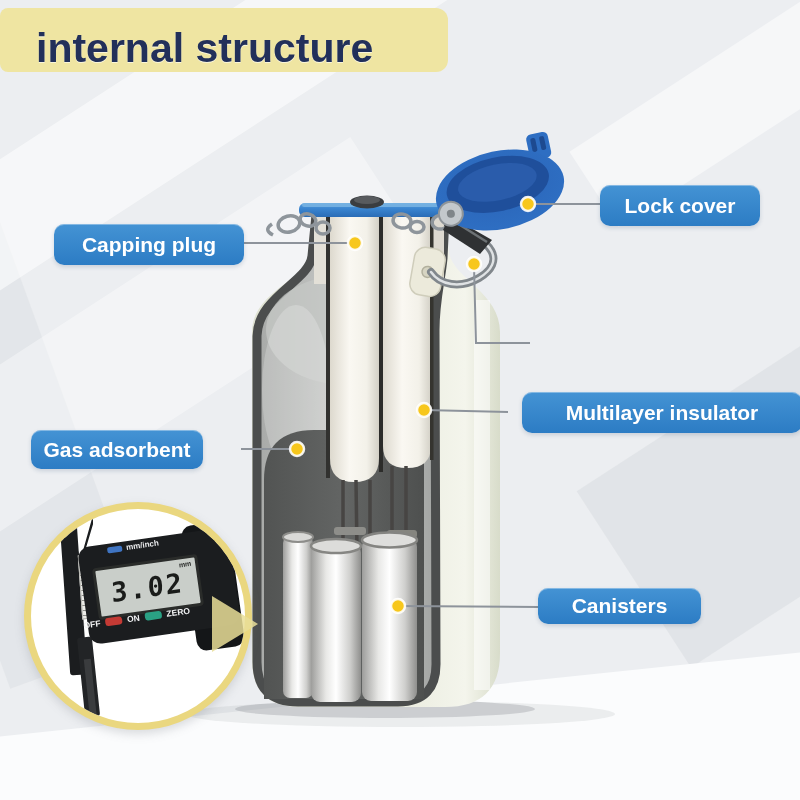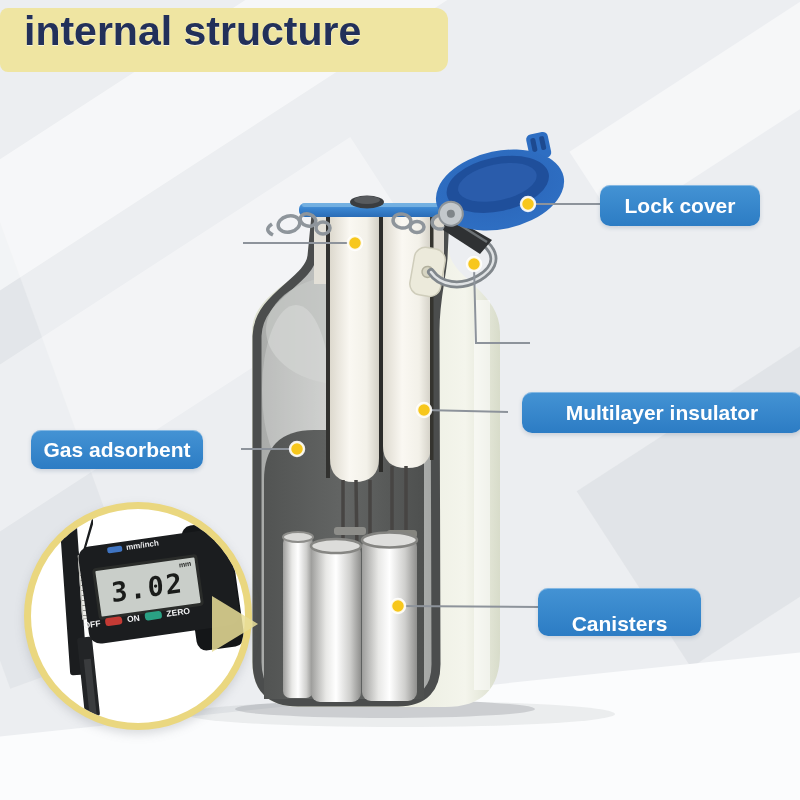--- a/index.html
+++ b/index.html
@@ -17,7 +17,7 @@
 
   
   .title-band{position:absolute;left:0;top:8px;width:448px;height:64px;background:#efe5a2;
-    border-radius:8px 12px 12px 8px;display:flex;align-items:flex-start;padding-left:24px;box-sizing:border-box;}
+    border-radius:8px 12px 12px 8px;display:flex;align-items:flex-end;padding-left:36px;box-sizing:border-box;}
   .title-text{font-size:41px;font-weight:800;color:#22305a;letter-spacing:0px;
     text-shadow:0 1px 0 rgba(255,255,255,.6);}
 

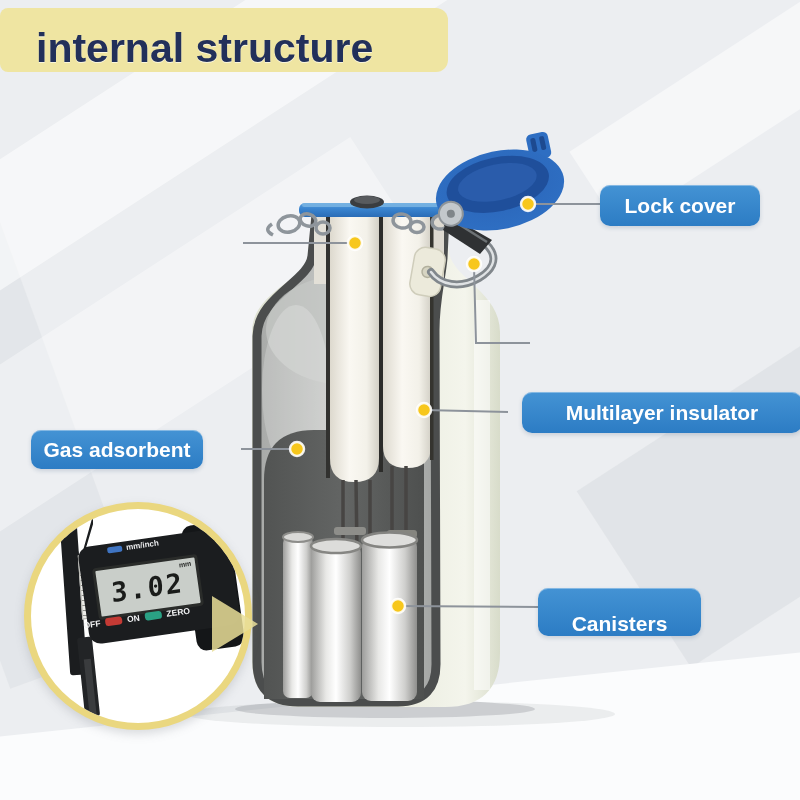--- a/index.html
+++ b/index.html
@@ -222,6 +222,9 @@
   <div class="pill lock">
     <span>Lock cover</span>
   </div>
+  <div class="pill capping">
+    <span>Capping plug</span>
+  </div>
   <div class="pill multi">
     <span>Multilayer insulator</span>
   </div>

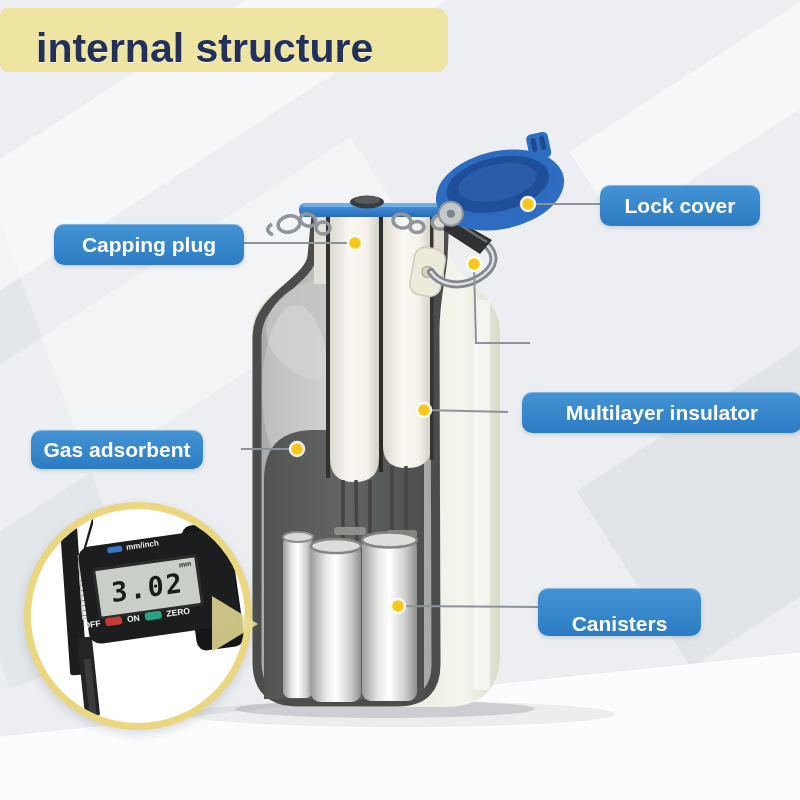--- a/index.html
+++ b/index.html
@@ -30,7 +30,7 @@
   .pill.handle{left:528px;top:324px;width:130px;height:39px;}
   .pill.multi{left:488px;top:392px;width:280px;height:41px;margin-left:34px;}
   .pill.gas{left:31px;top:430px;width:172px;height:39px;}
-  .pill.canist{left:538px;top:588px;width:163px;height:48px;align-items:flex-end;}
+  .pill.canist{left:538px;top:588px;width:163px;height:36px;}
 
   
   #tank-svg{position:absolute;left:0;top:0;width:800px;height:800px;}

